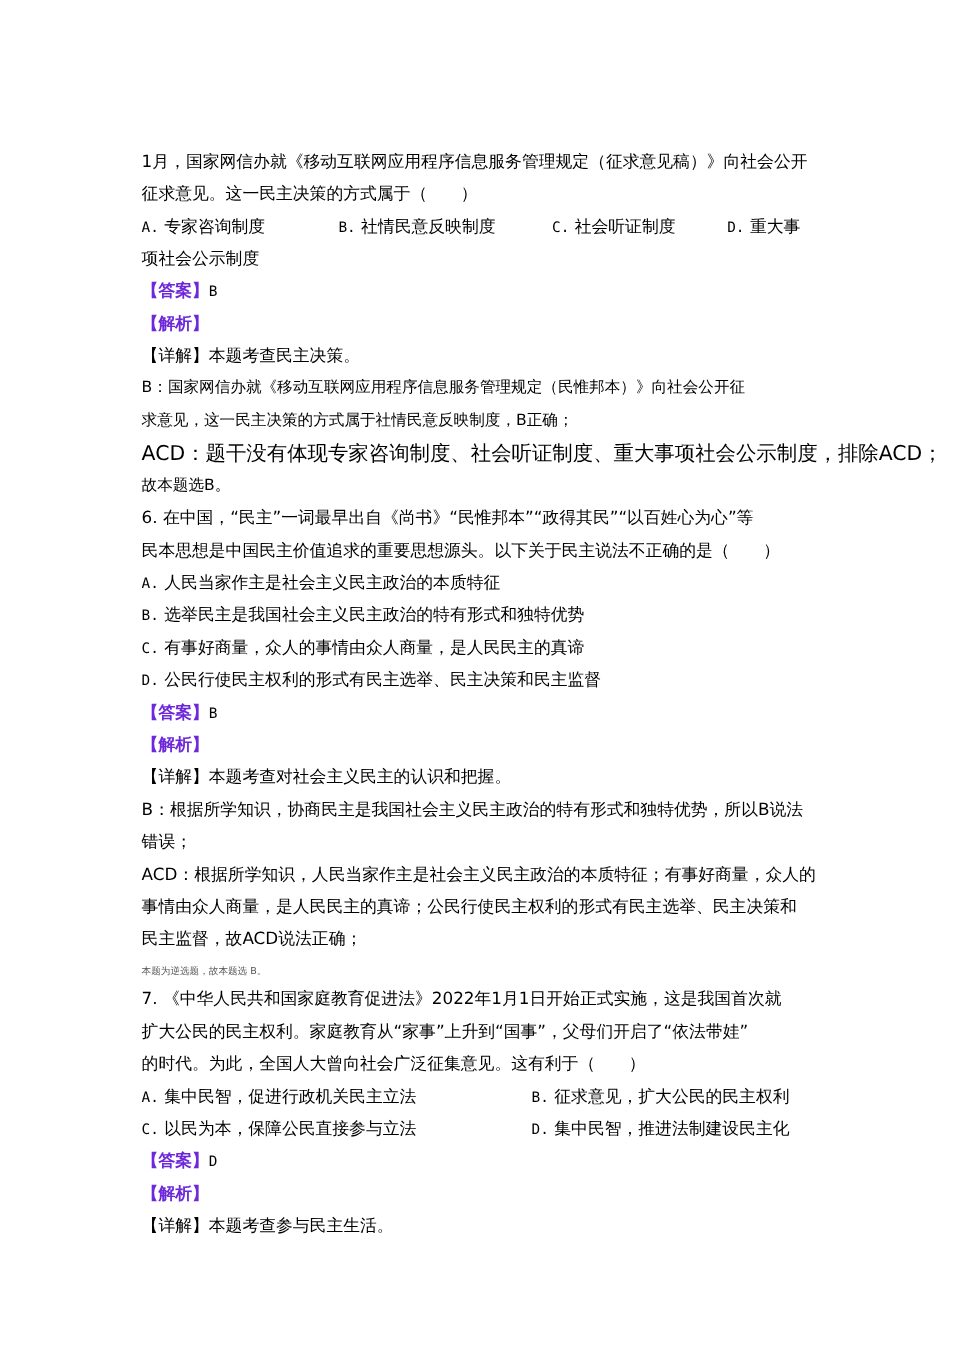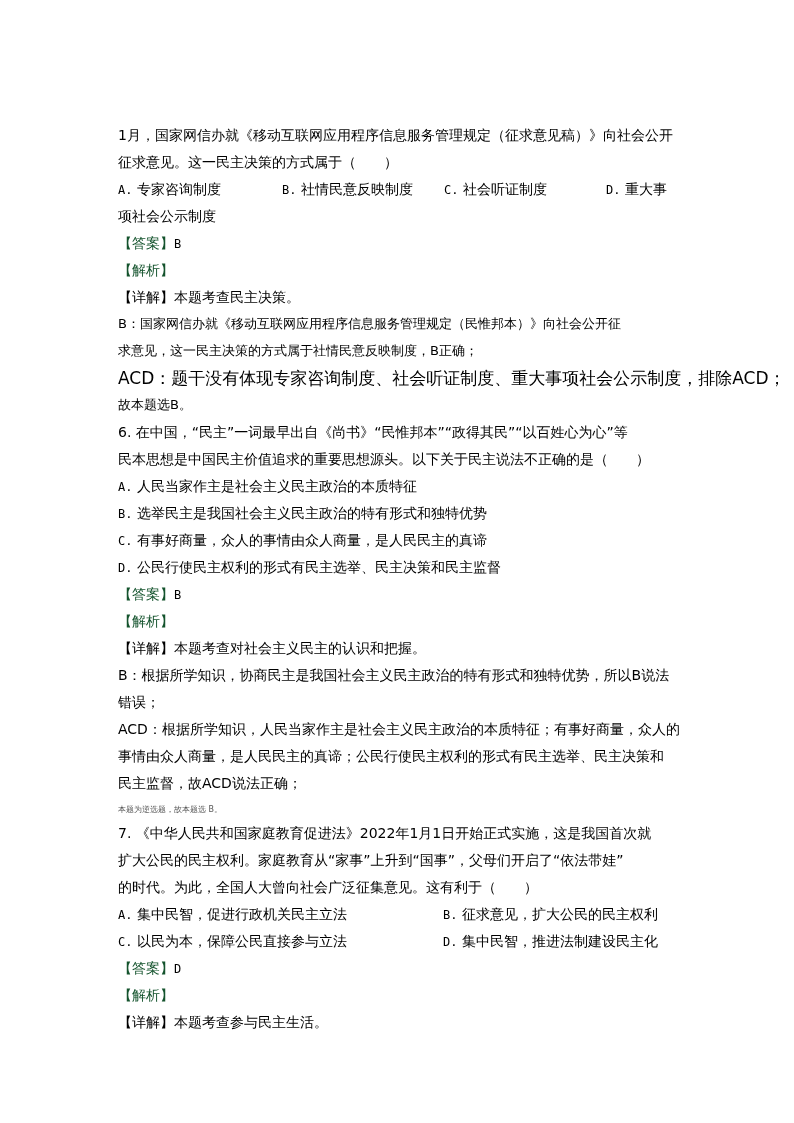--- a/index.html
+++ b/index.html
@@ -22,7 +22,7 @@
 
   <div class="opt" style="top:62px; left:0px"><span class="lat">A.</span> <span>专家咨询制度</span></div>
   <div class="opt" style="top:62px; left:164px"><span class="lat">B.</span> <span>社情民意反映制度</span></div>
-  <div class="opt" style="top:62px; left:326px"><span class="lat">C.</span> <span>社会听证制度</span></div>
+  <div class="opt" style="top:62px; left:342px"><span class="lat">C.</span> <span>社会听证制度</span></div>
   <div class="opt" style="top:62px; left:488px"><span class="lat">D.</span> <span>重大事</span></div>
   <div class="line" style="top:89px">项社会公示制度</div>
 

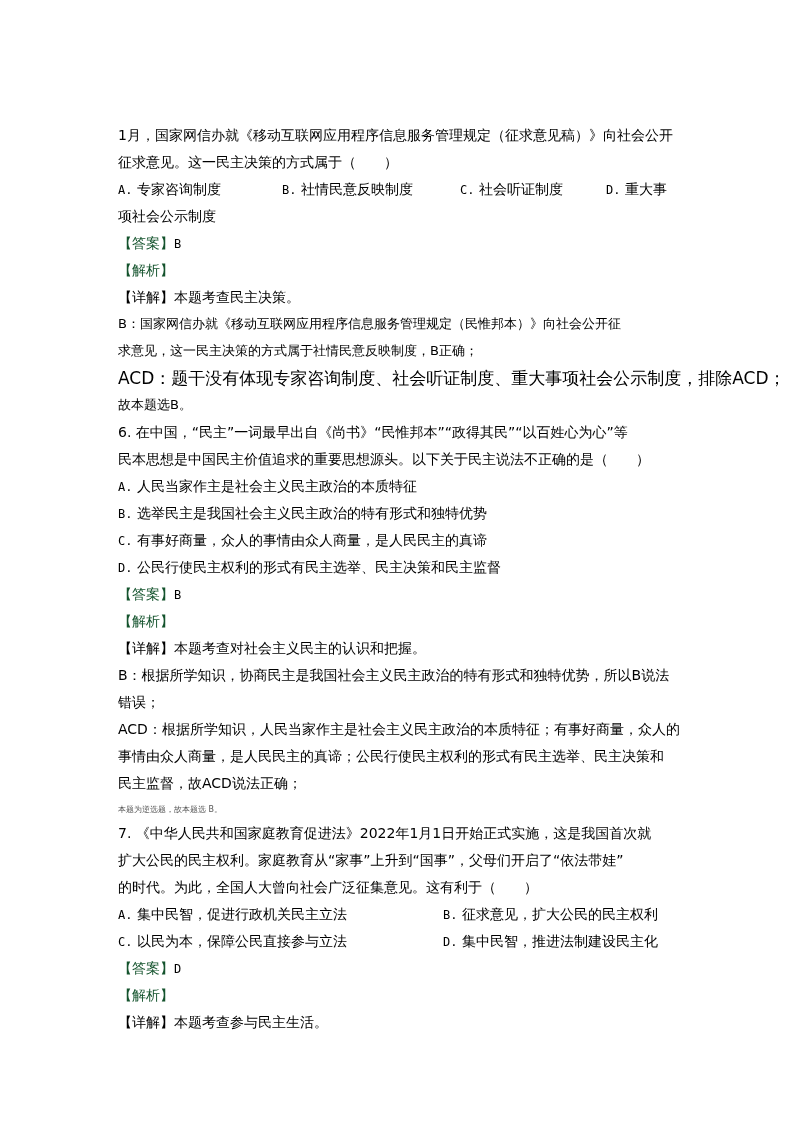--- a/index.html
+++ b/index.html
@@ -8,7 +8,7 @@
   .page { position: absolute; left: 118px; top: 118px; width: 560px; }
   .line { position: absolute; left: 0; font-size: 14px; line-height: 18px; white-space: nowrap; }
   .lat { font-family: "DejaVu Sans Mono", "Liberation Mono", monospace; font-size: 12px; }
-  .blue { color: #14532d; }
+  .blue { color: #6d28d9; font-weight: bold; }
   .small { font-size: 8px; color: #555; }
   .opt { position: absolute; font-size: 14px; line-height: 18px; white-space: nowrap; }
 </style>

